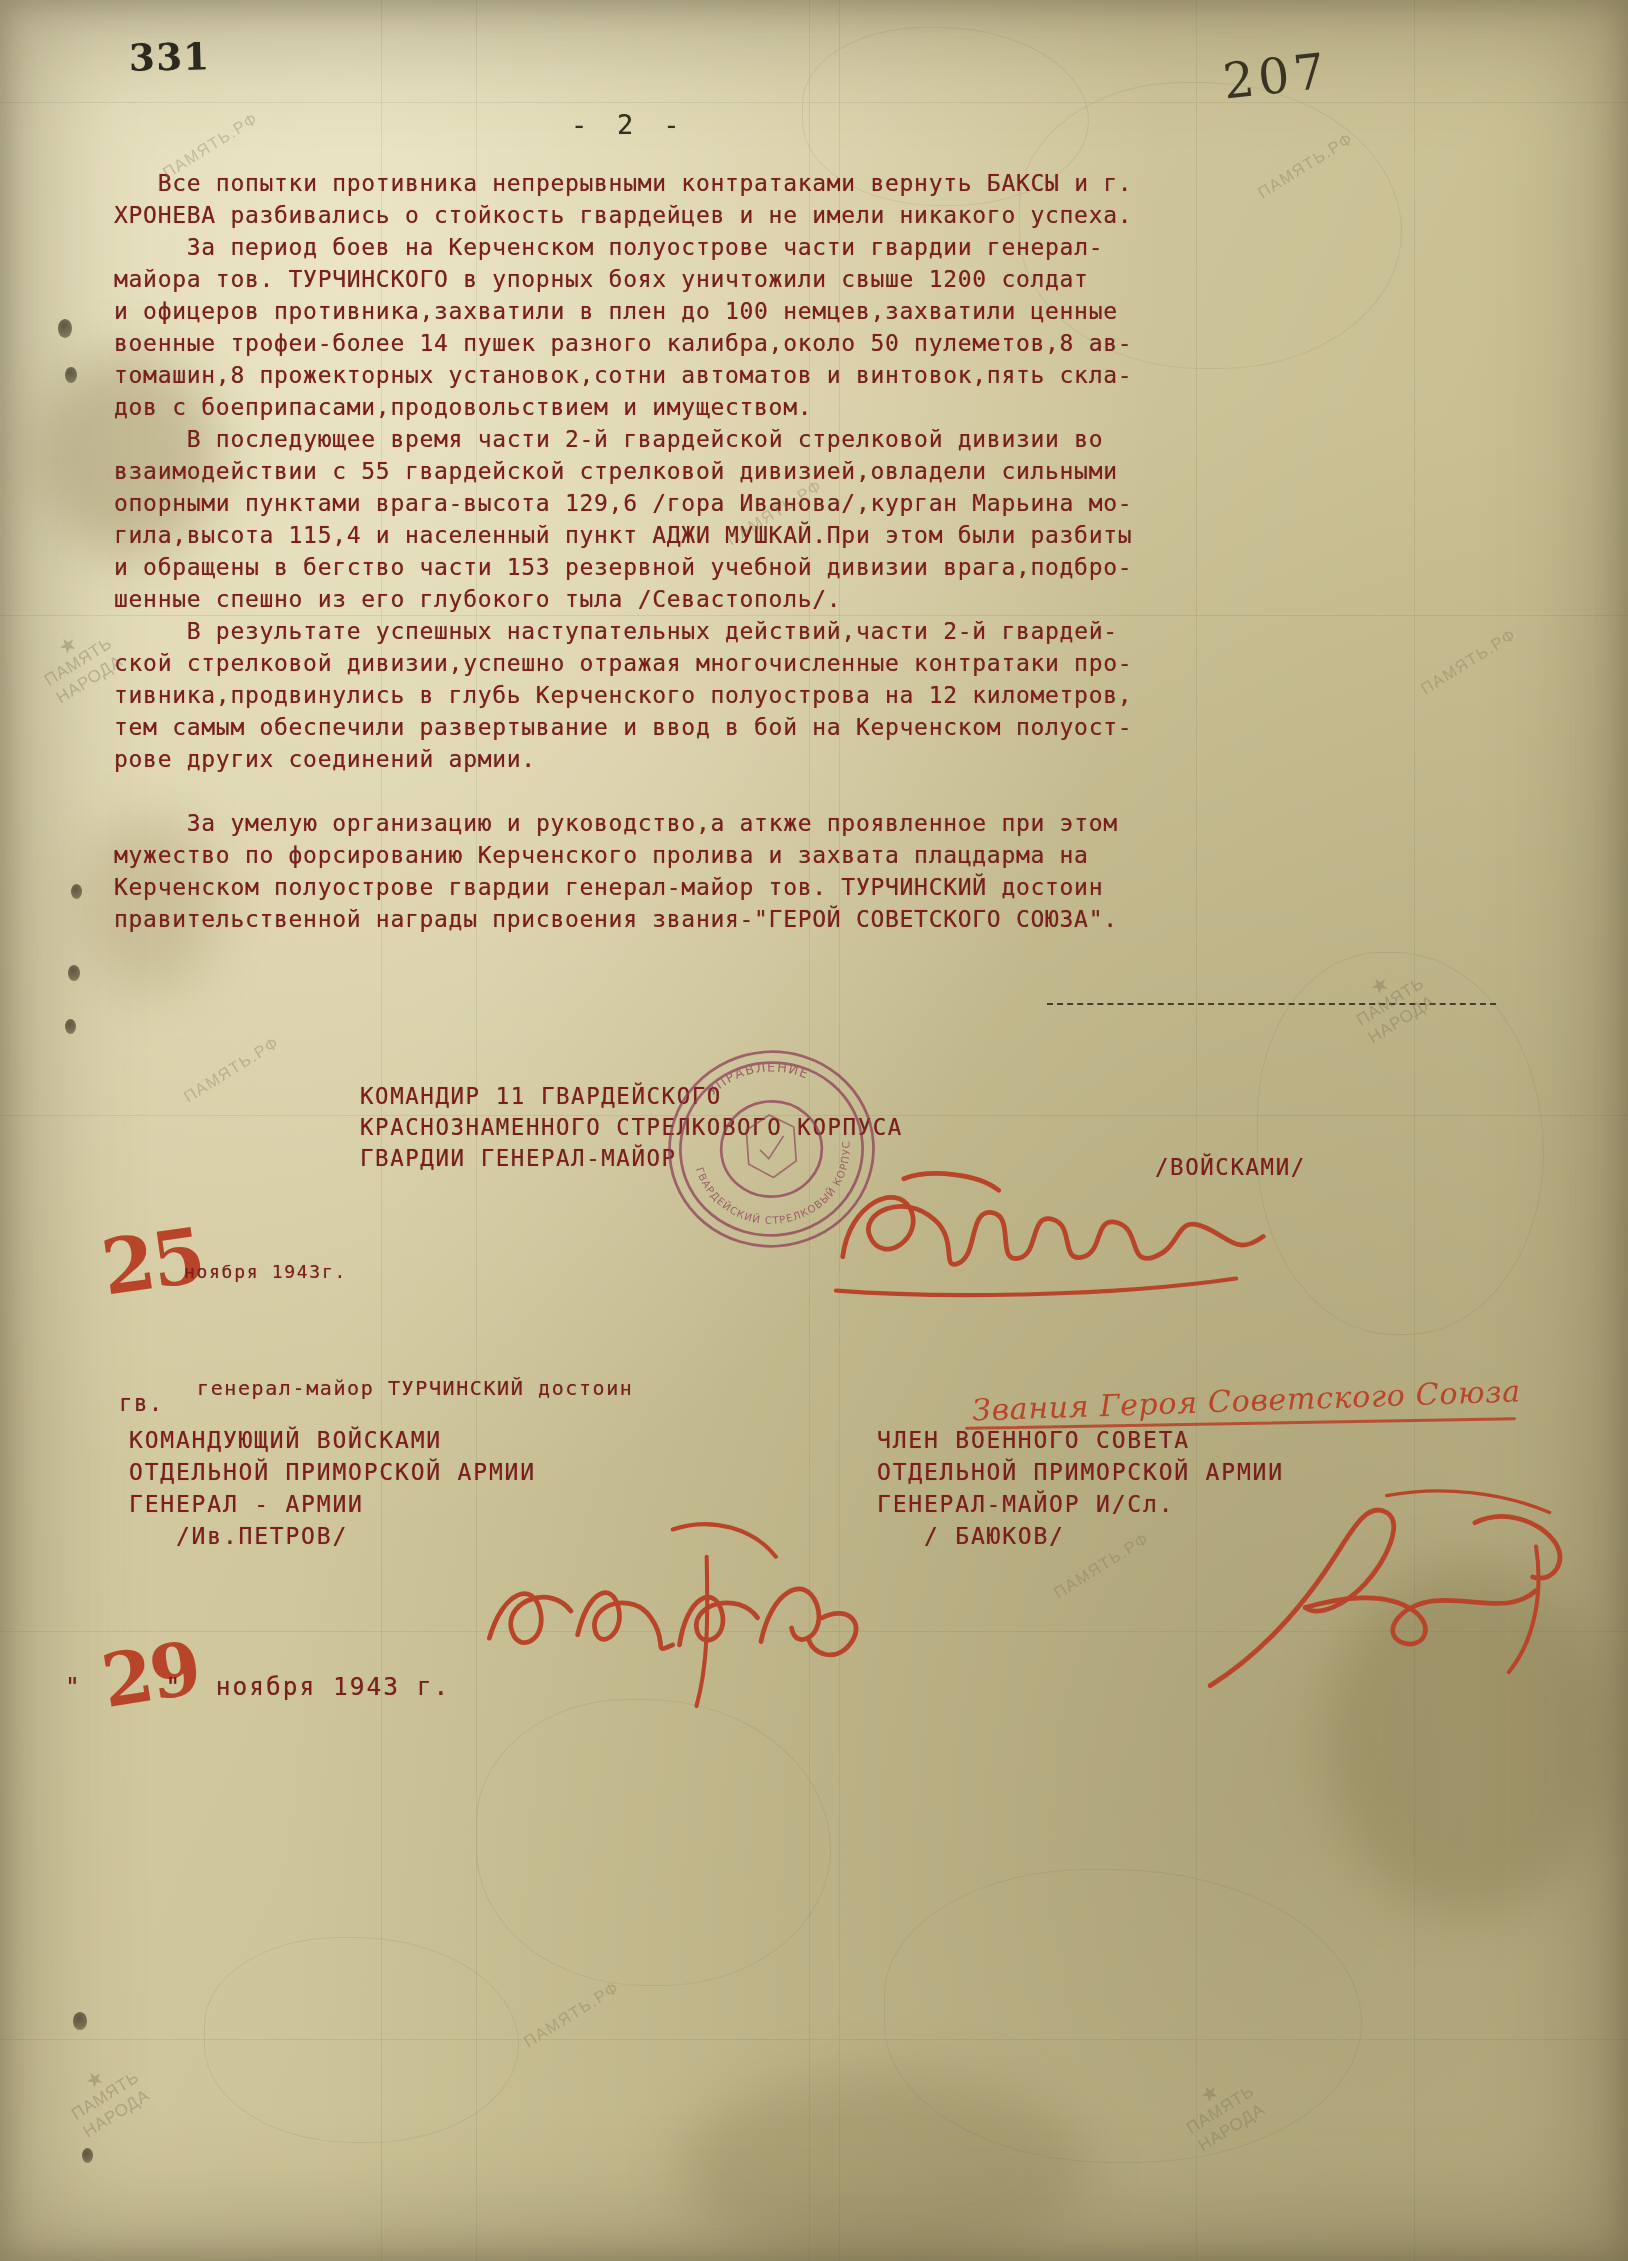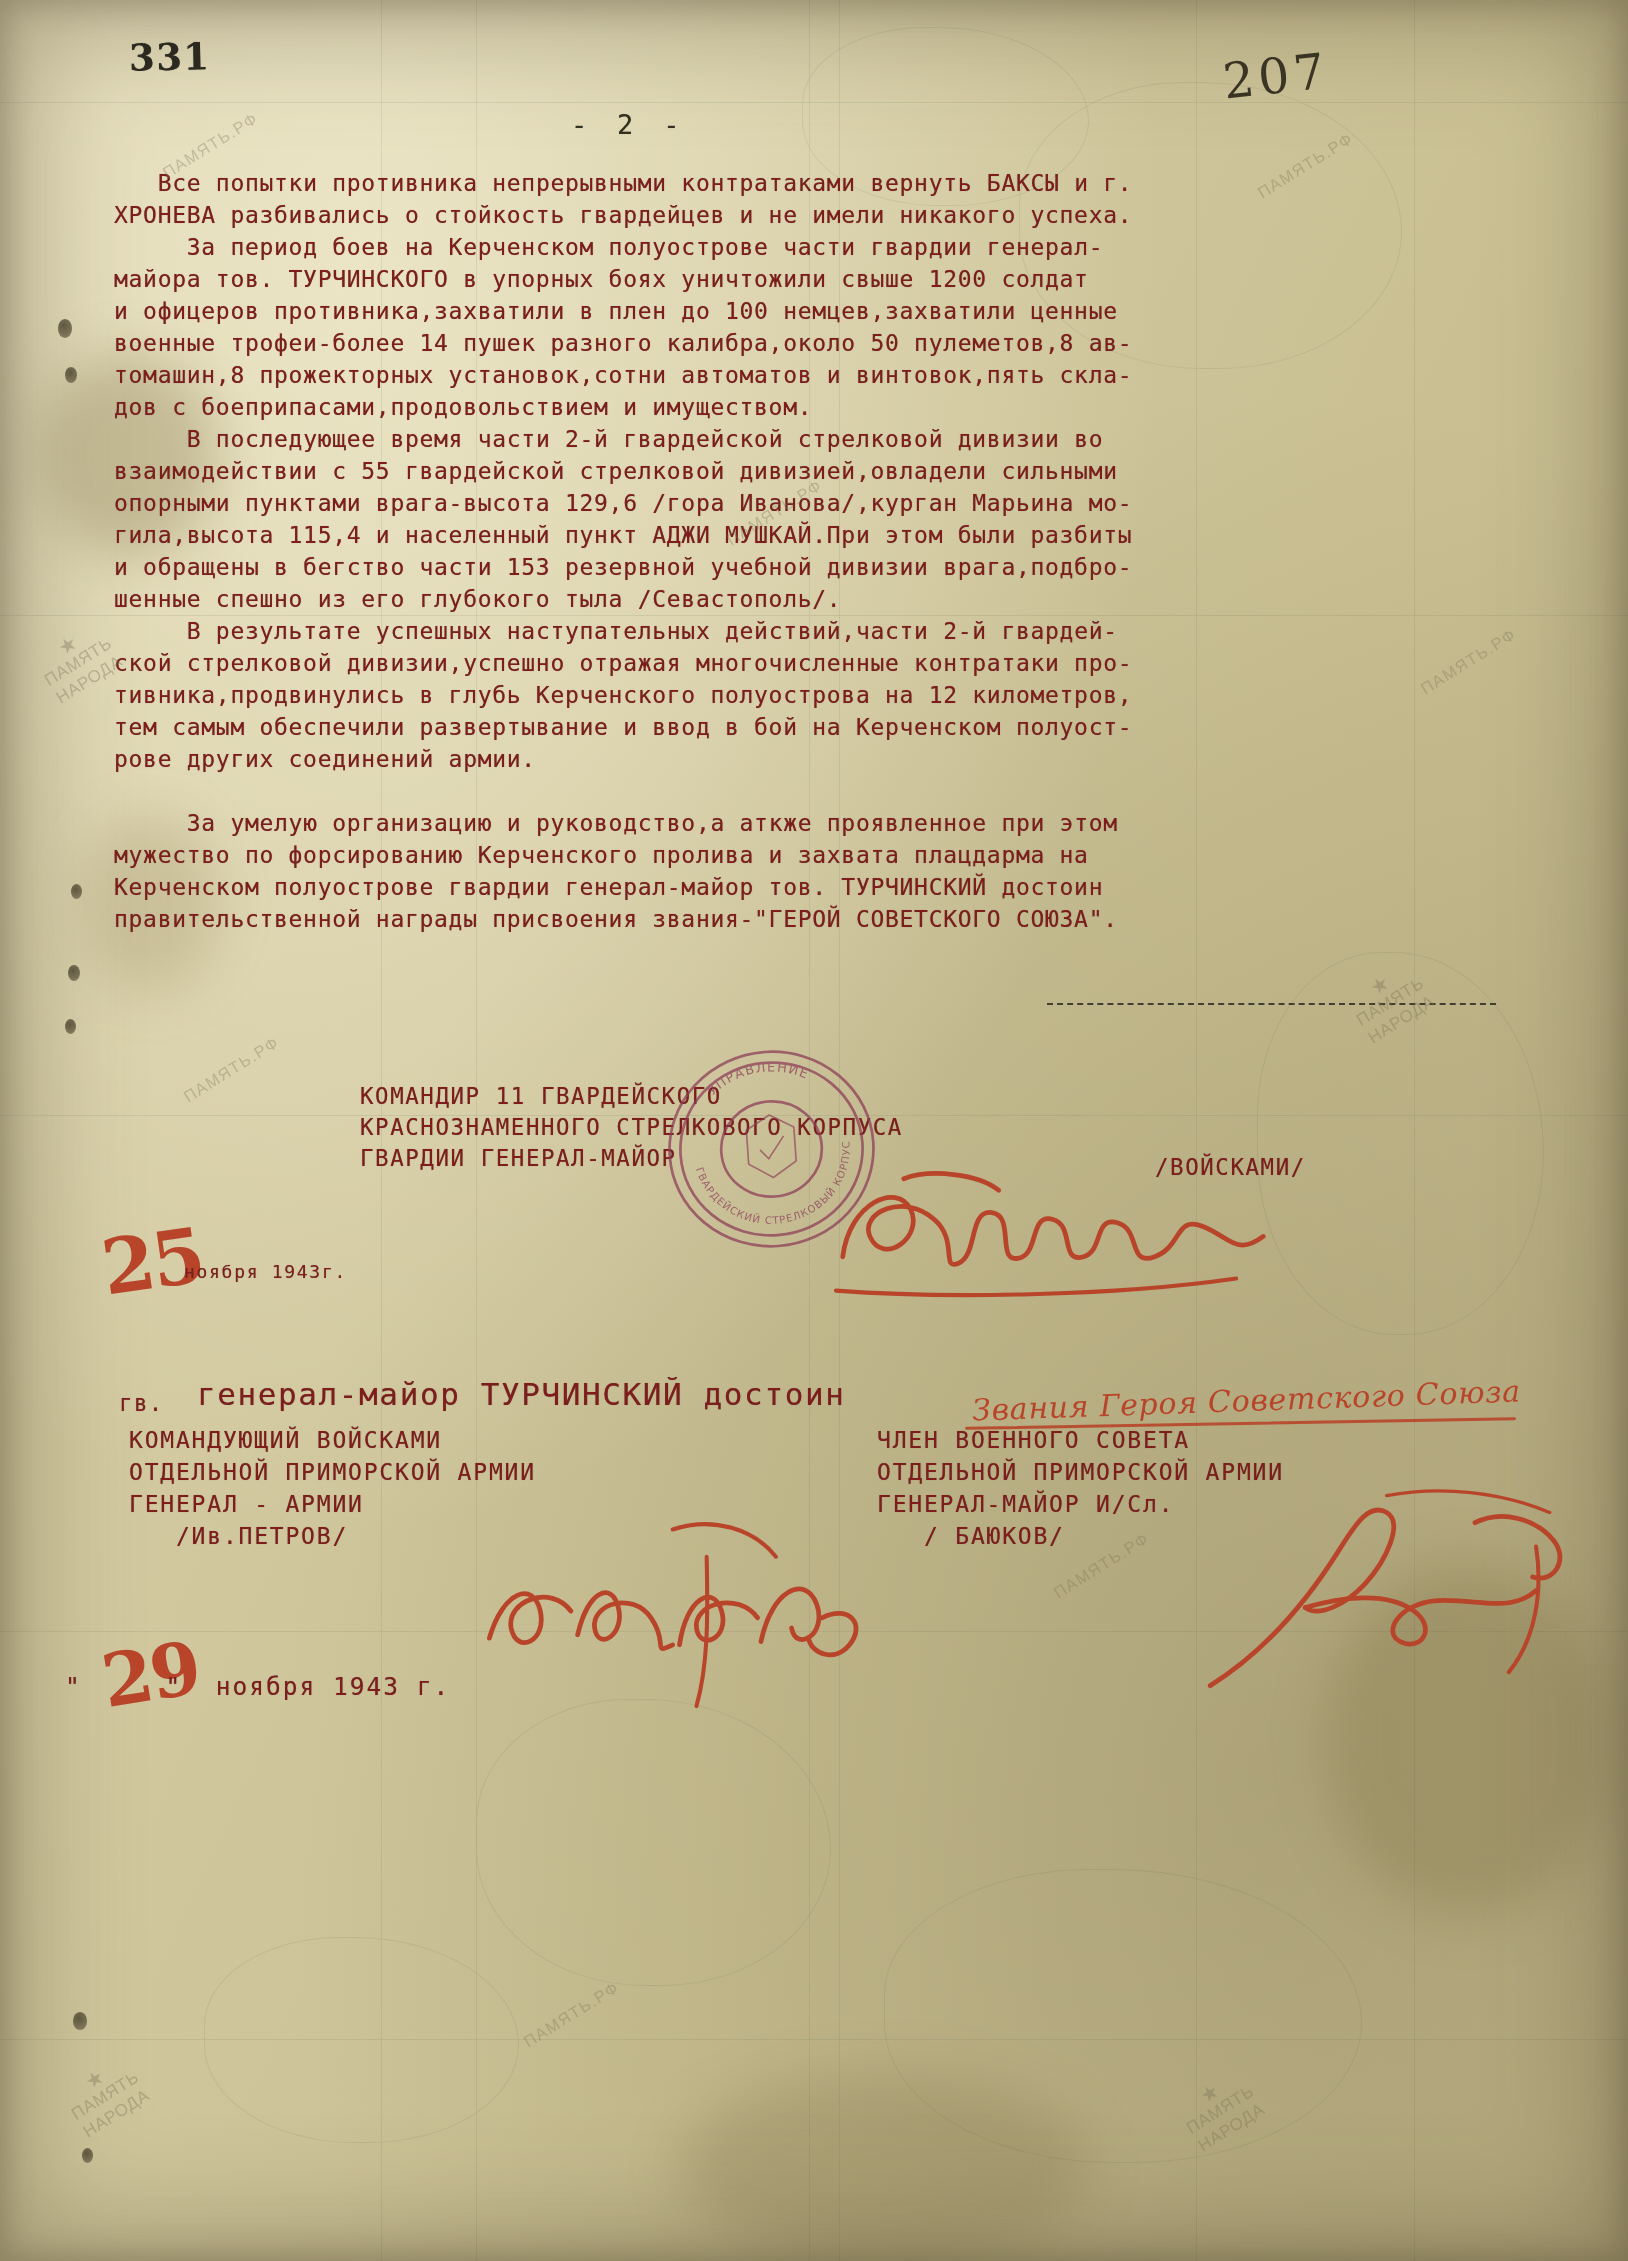--- a/index.html
+++ b/index.html
@@ -147,7 +147,7 @@
   }
   #conclusion-line {
     left: 197px; top: 1376px;
-    font-size: 31px;
+    font-size: 20px;
     letter-spacing: 1.6px;
   }
 

